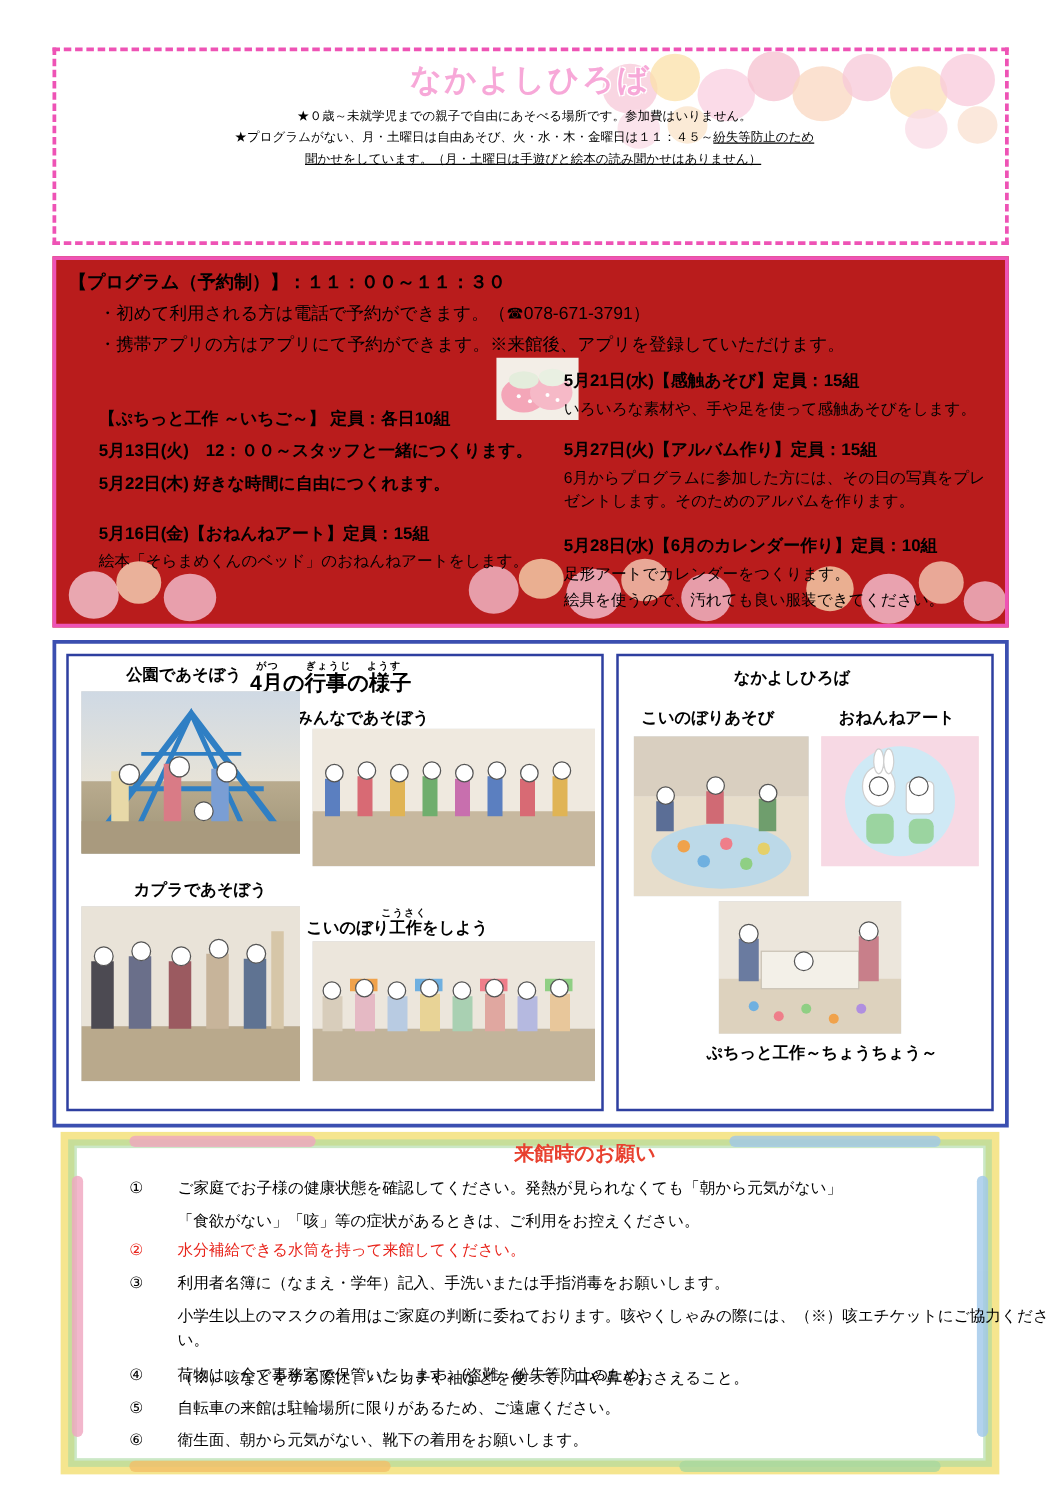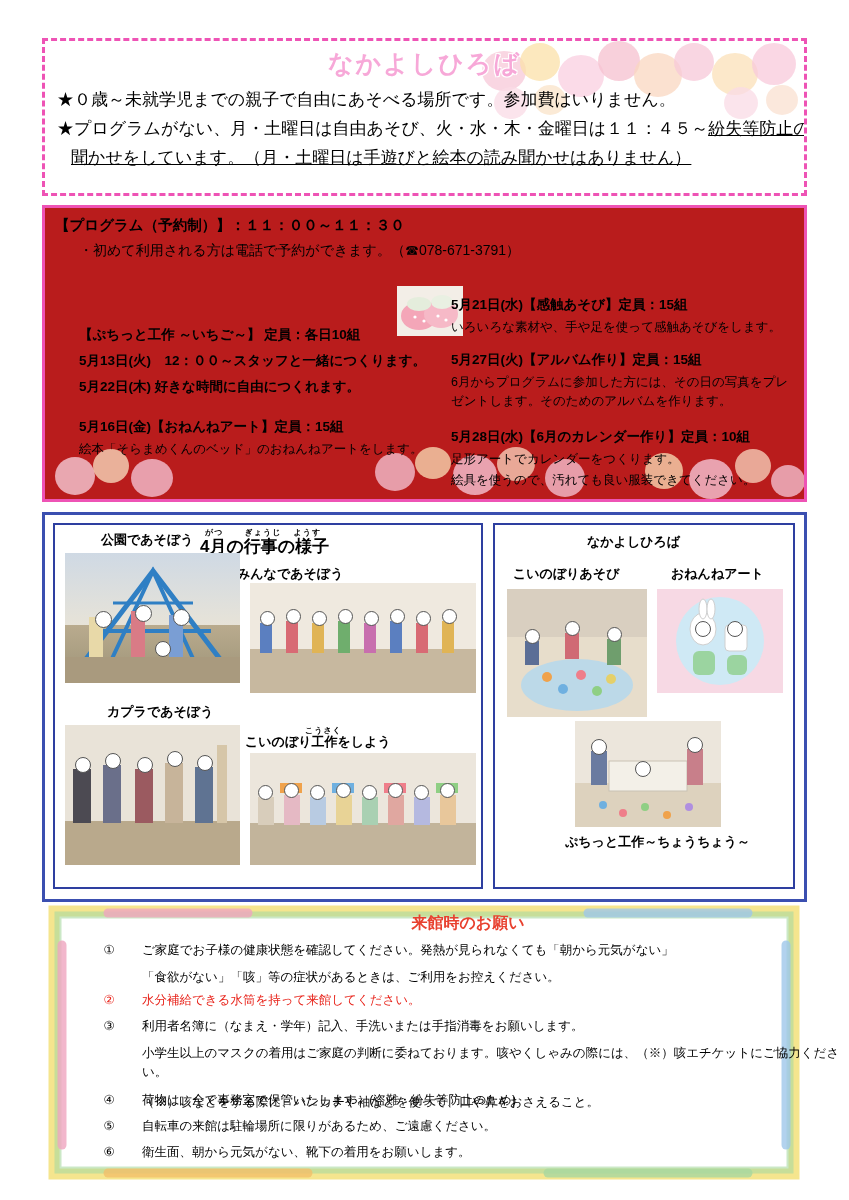--- a/index.html
+++ b/index.html
@@ -66,8 +66,9 @@
     left: 12px;
     top: 44px;
     right: 22px;
-    font-size: 17px;
+    font-size: 10px;
     line-height: 1.72;
+    text-align: center;
   }
   .hdr-lines .ln { white-space: nowrap; }
   .ul { text-decoration: underline; }

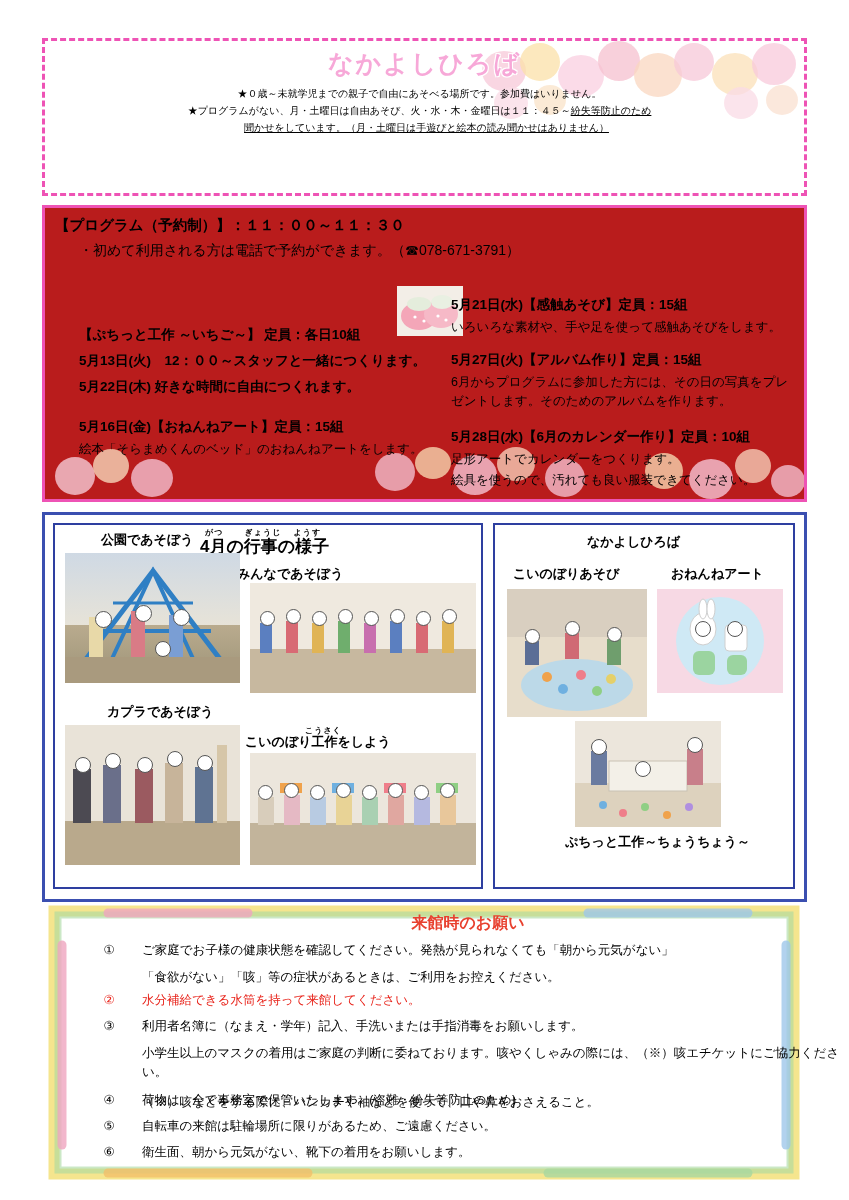--- a/index.html
+++ b/index.html
@@ -290,6 +290,7 @@
 
     <div class="prog-head">【プログラム（予約制）】：１１：００～１１：３０</div>
     <div class="prog-b1">・初めて利用される方は電話で予約ができます。（☎078-671-3791）</div>
+    <div class="prog-b2">・携帯アプリの方はアプリにて予約ができます。※来館後、アプリを登録していただけます。</div>
 
     <div class="strawberry">
       <svg width="66" height="50" viewBox="0 0 66 50">

